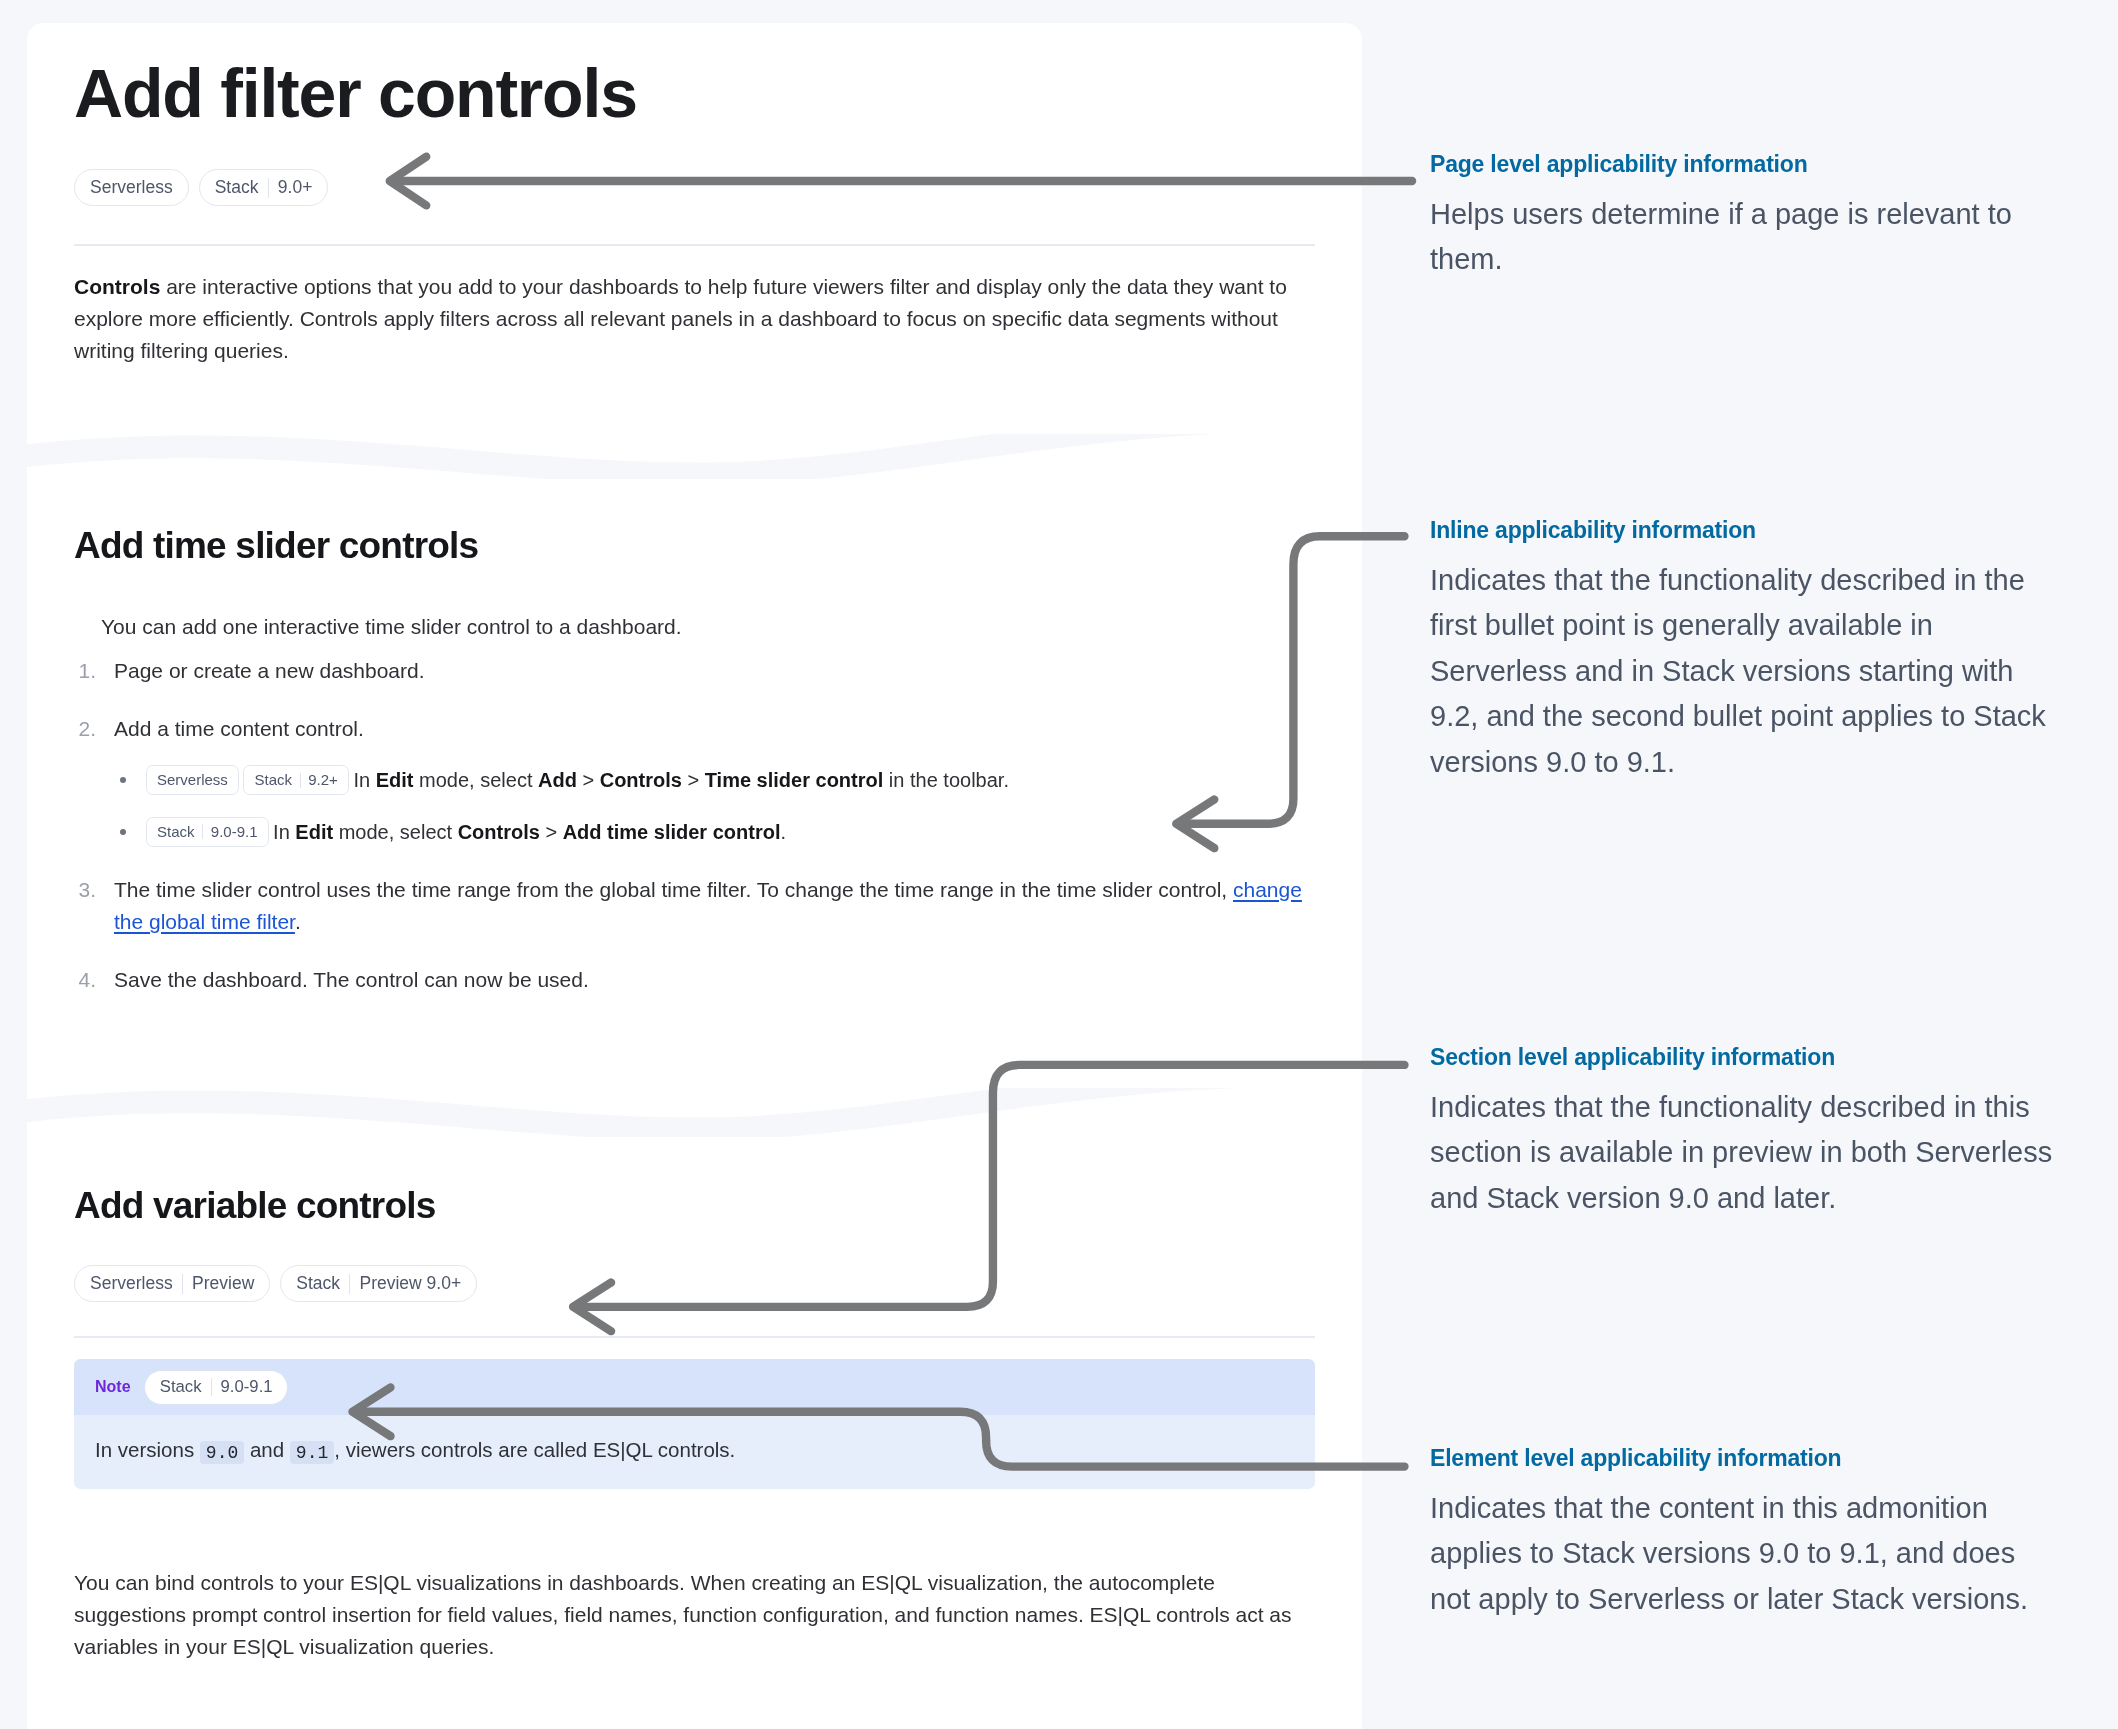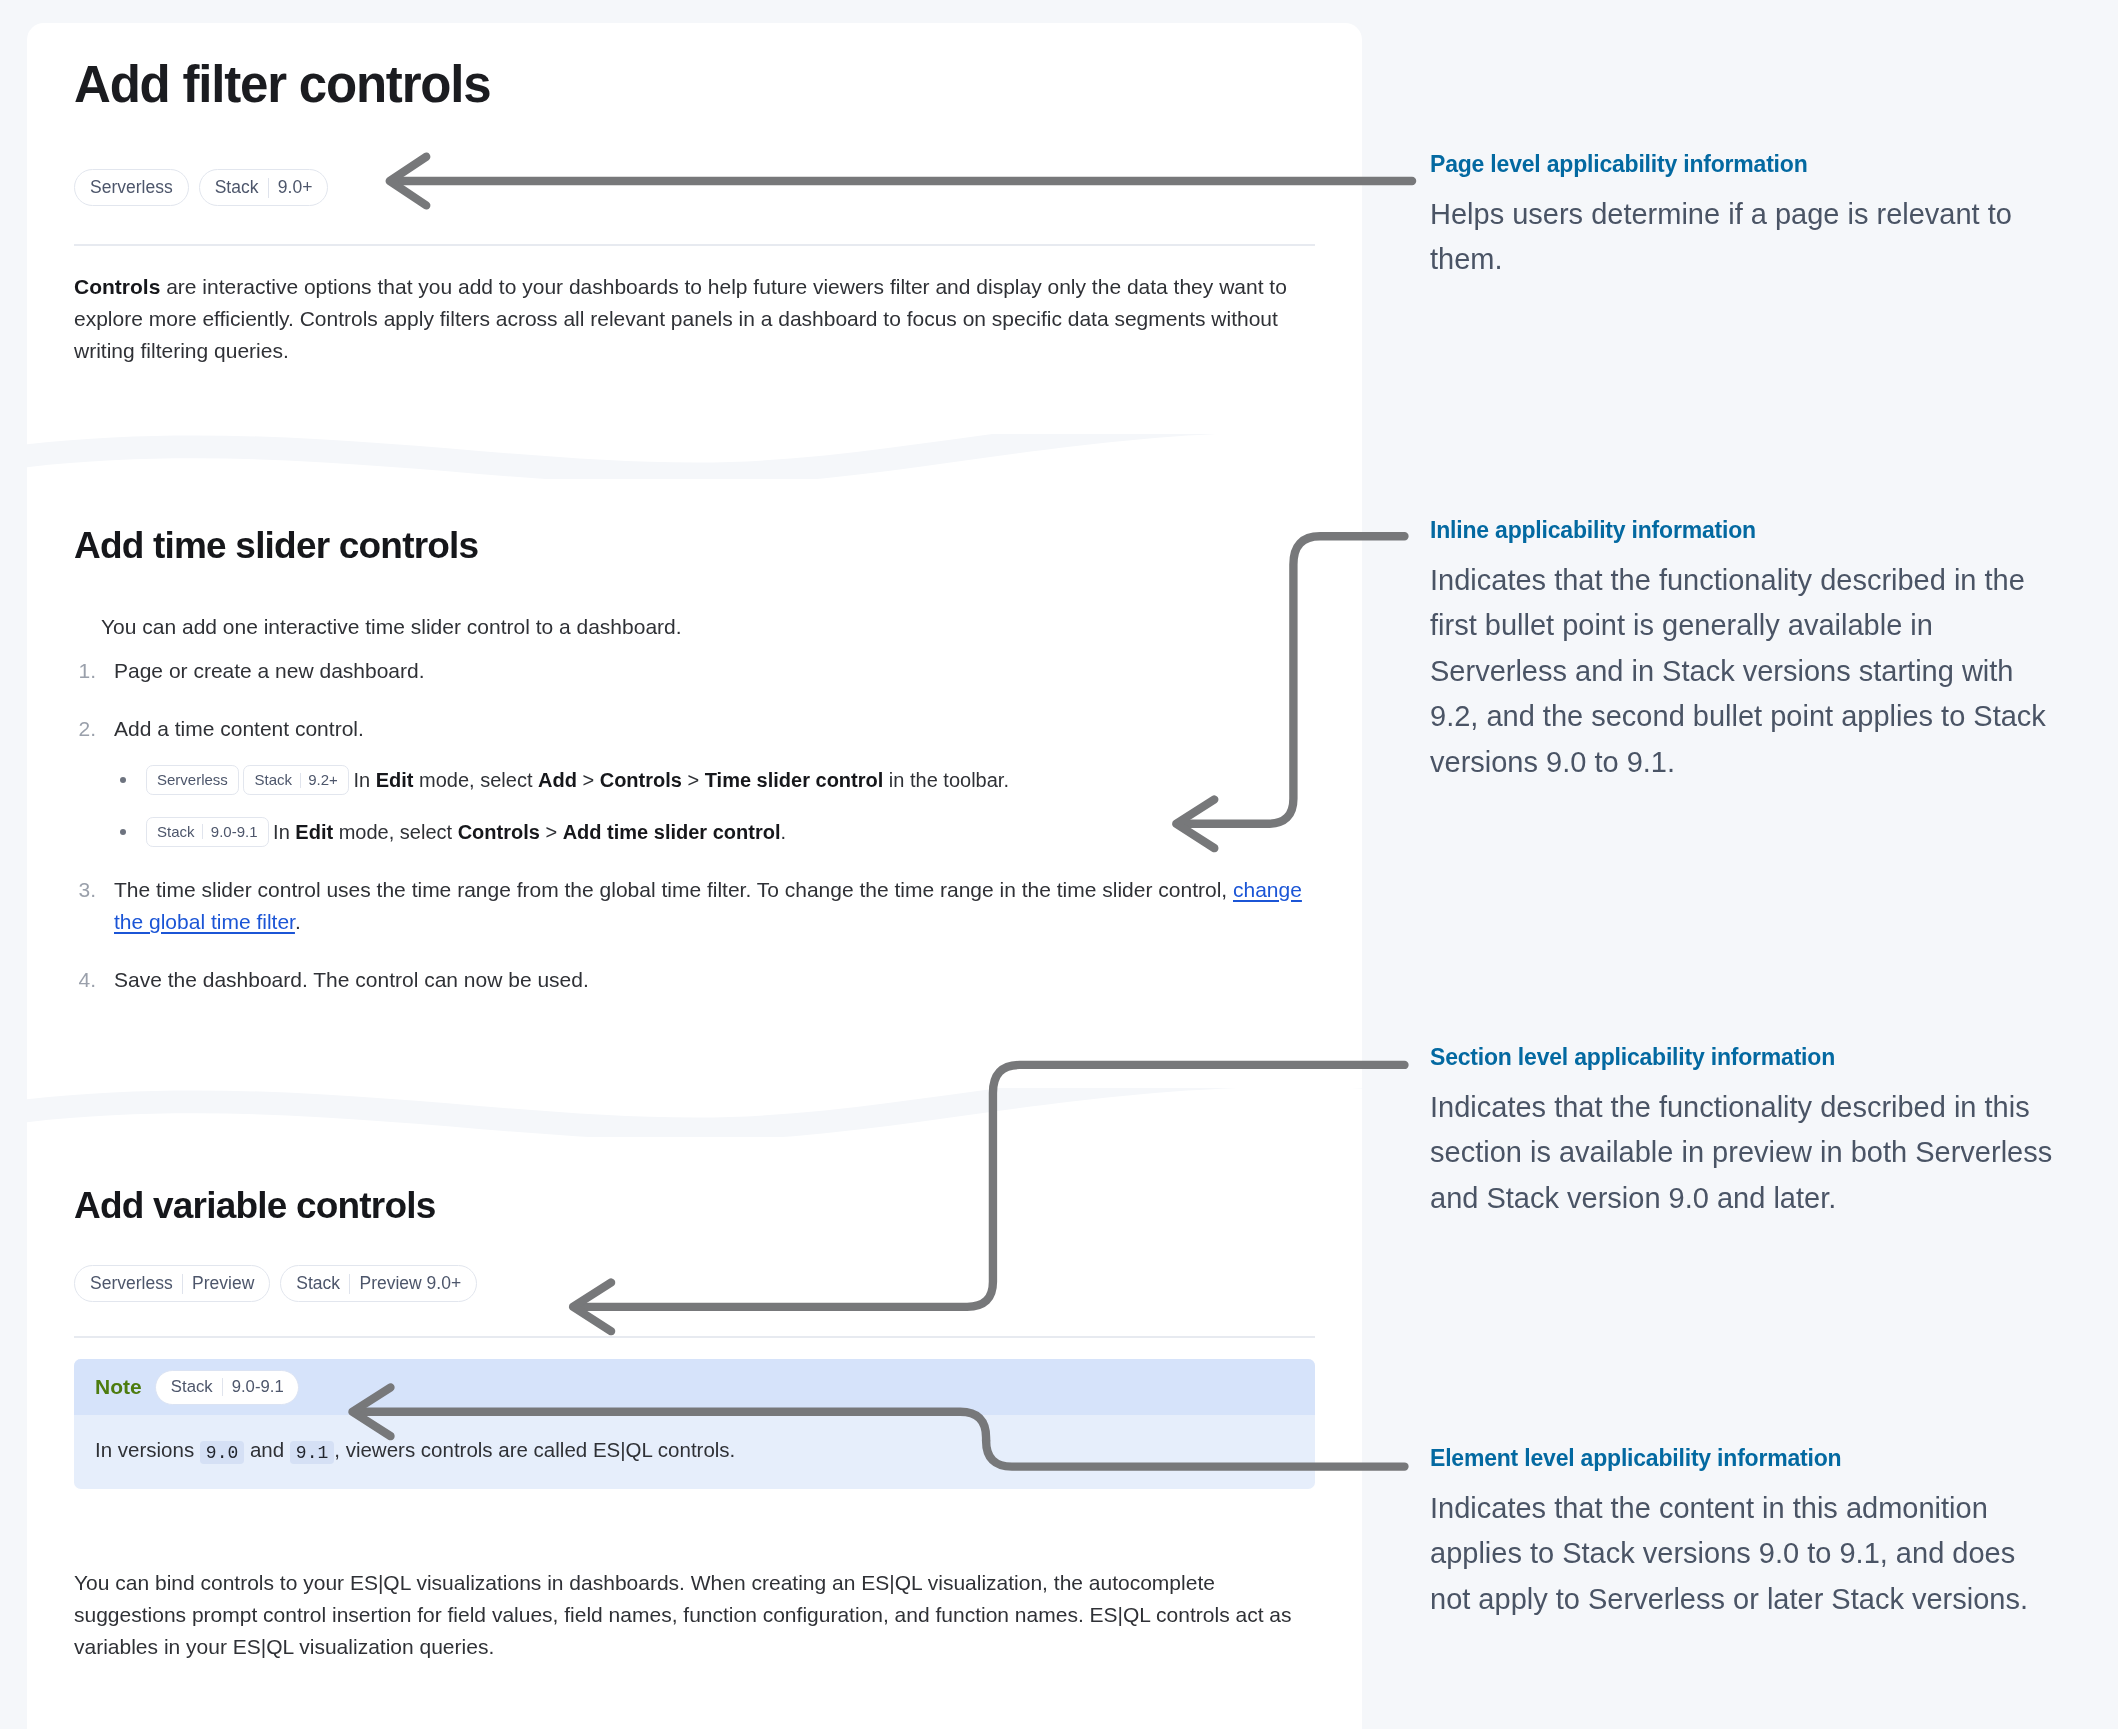--- a/index.html
+++ b/index.html
@@ -31,7 +31,7 @@
   
   h1.page-title{
     position:absolute;left:47px;top:34px;margin:0;
-    font-size:51px;line-height:1.08;font-weight:700;
+    font-size:68px;line-height:1.08;font-weight:700;
     letter-spacing:-1.2px;color:#1b1c20;
   }
   h2.section-title{

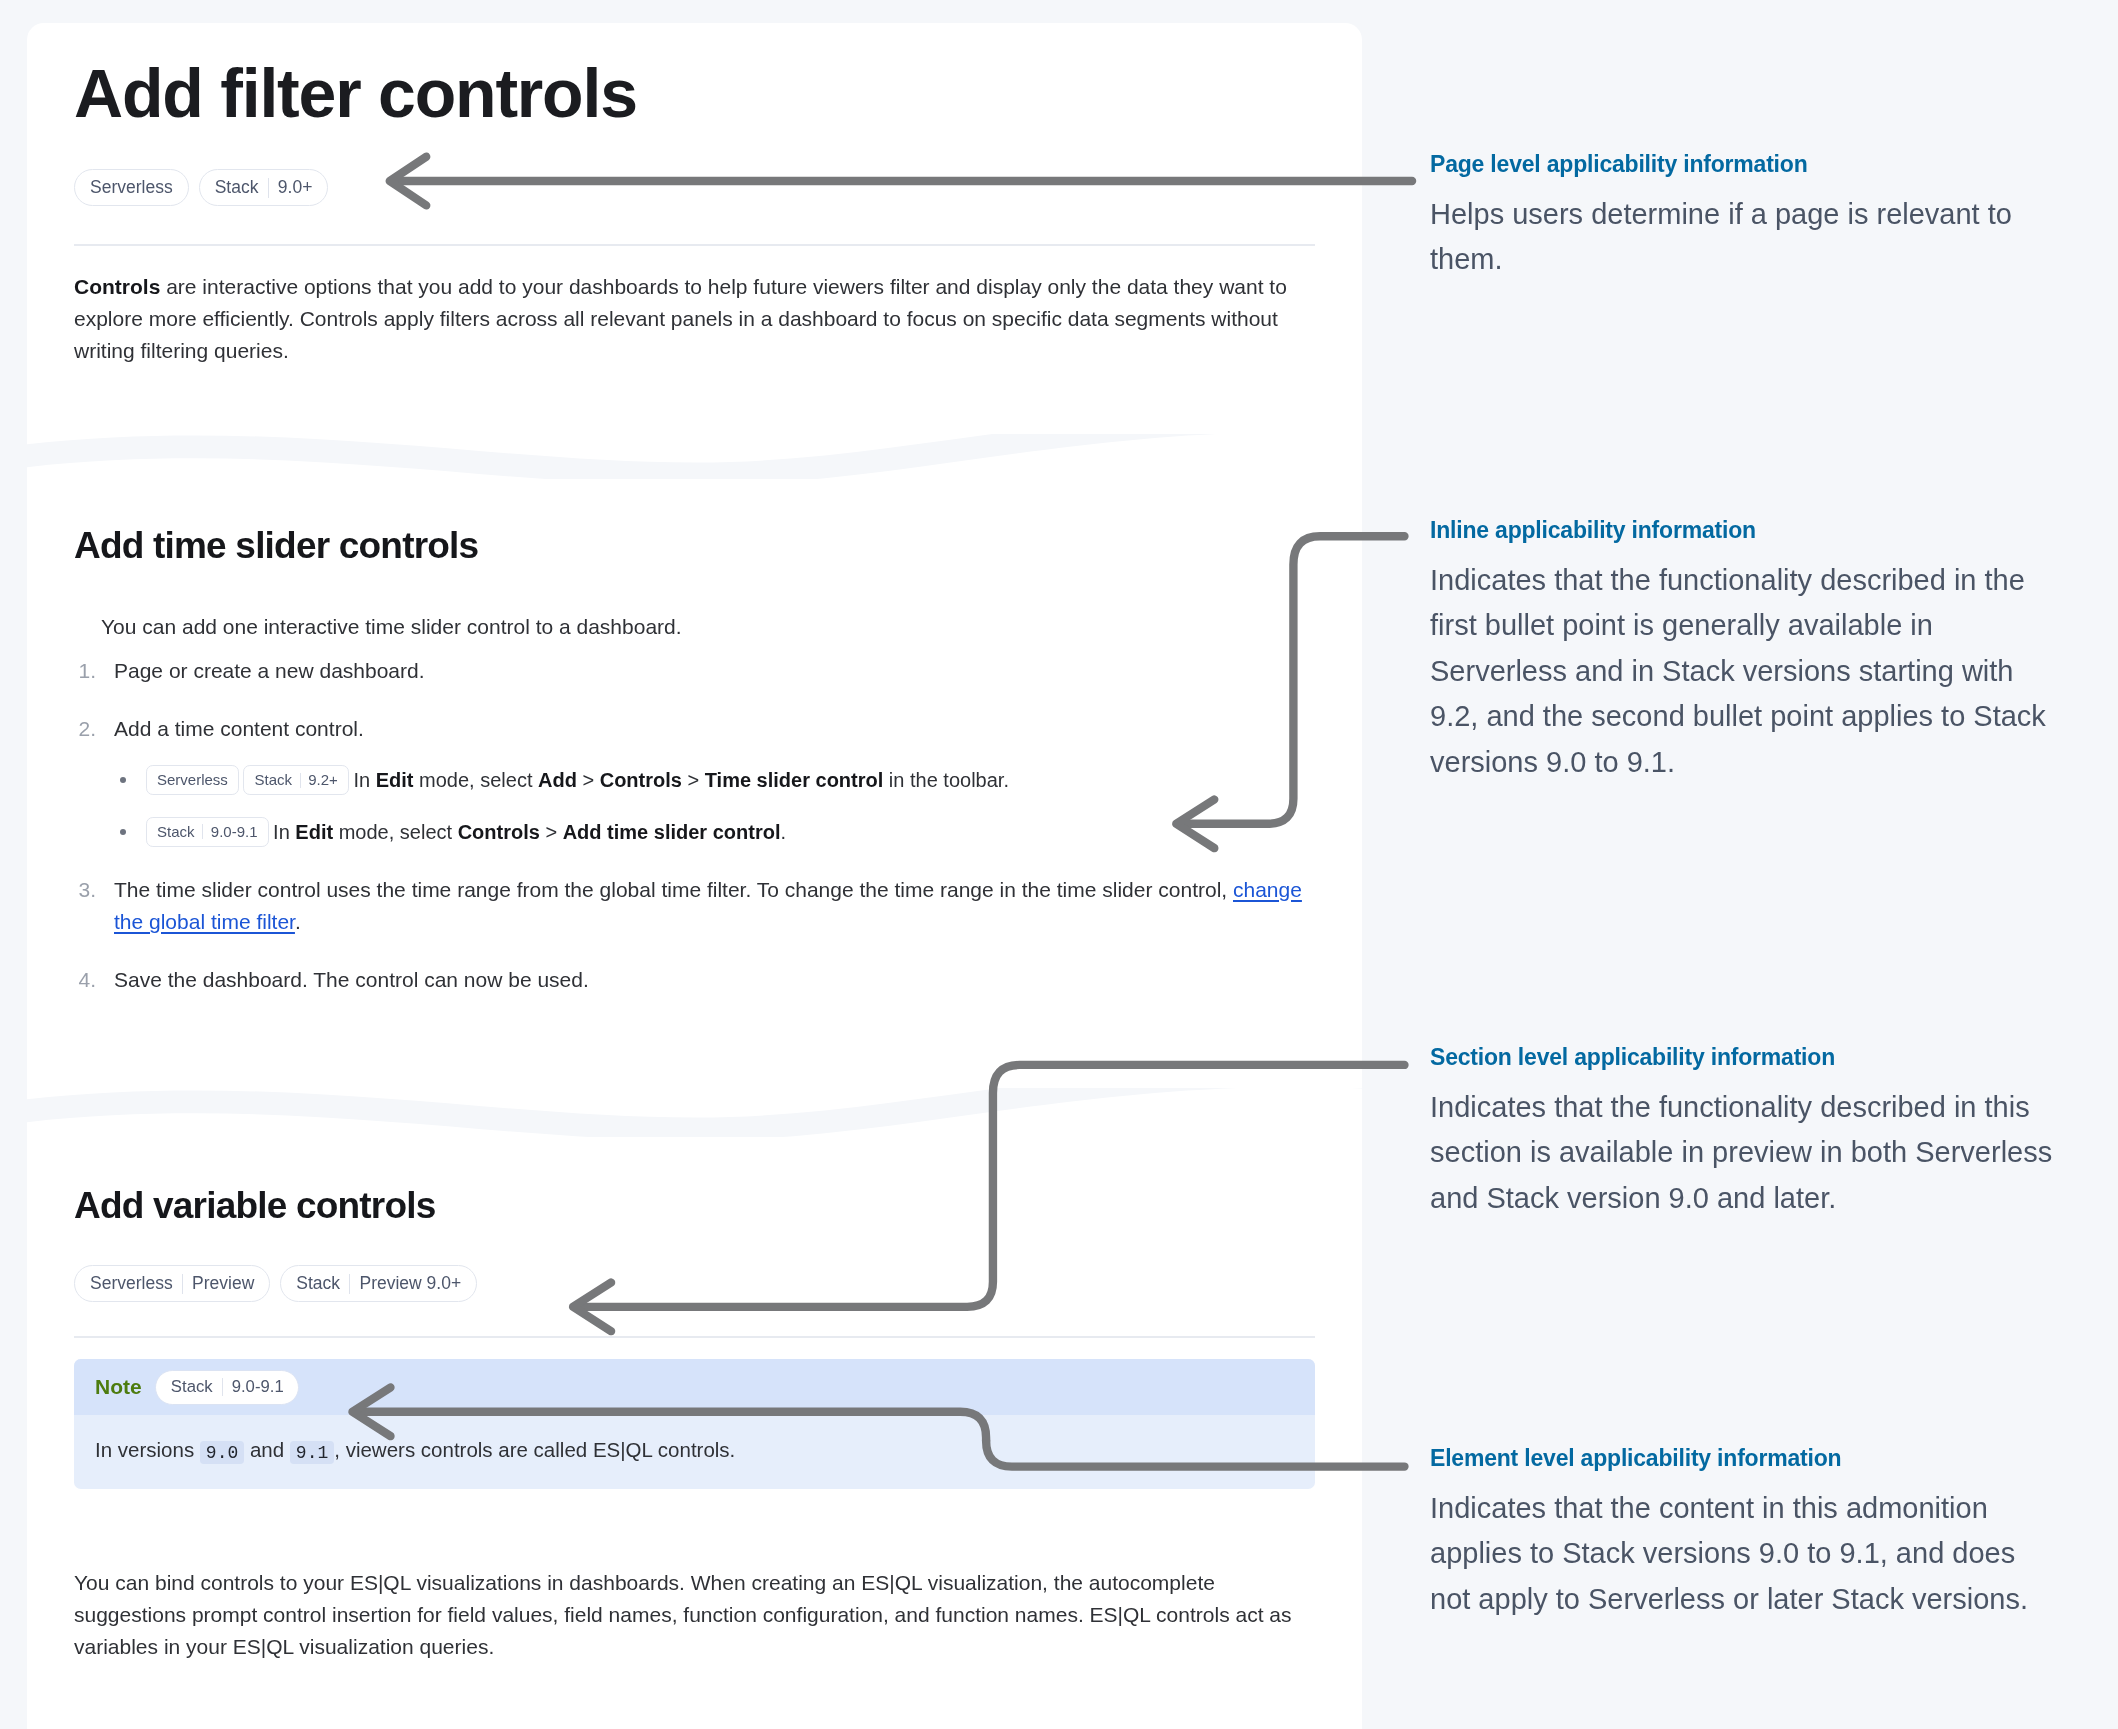--- a/index.html
+++ b/index.html
@@ -112,7 +112,7 @@
     display:flex;align-items:center;gap:13.7px;
     height:56px;padding:0 21px;background:#d6e3fa;
   }
-  .note-title{font-size:21px;font-weight:700;color:#4d7c0f;}
+  .note-title{font-size:16px;font-weight:700;color:#6d28d9;}
   .note-body{padding:20px 21px 23px 21px;font-size:20.5px;line-height:1.5;color:#2f3136;}
   code.ver{
     font-family:"Liberation Mono", monospace;

